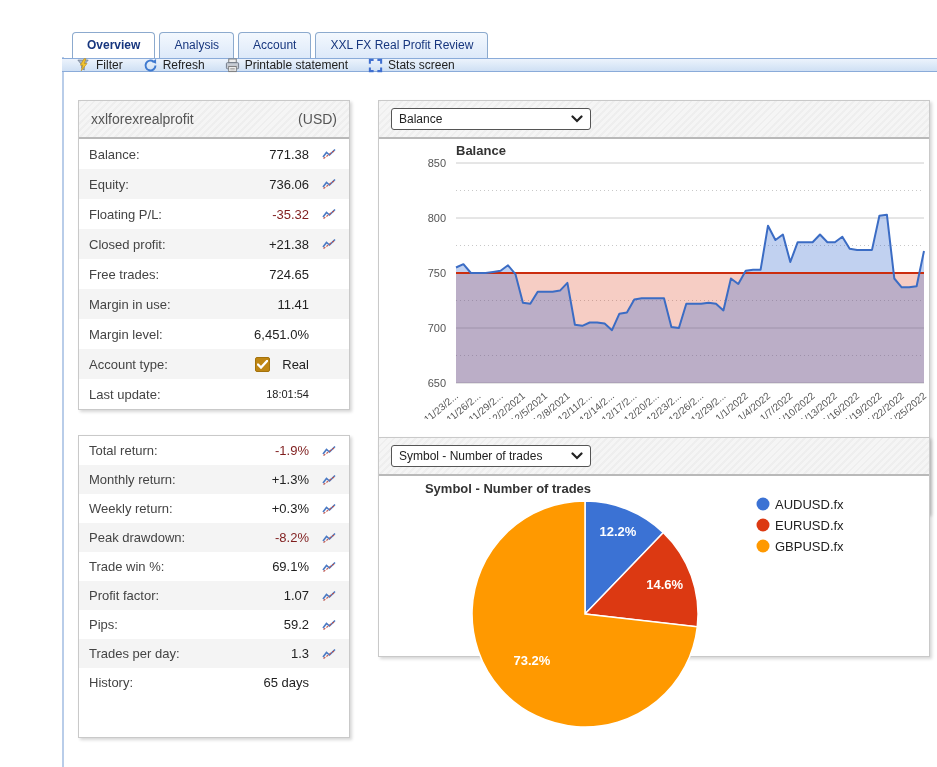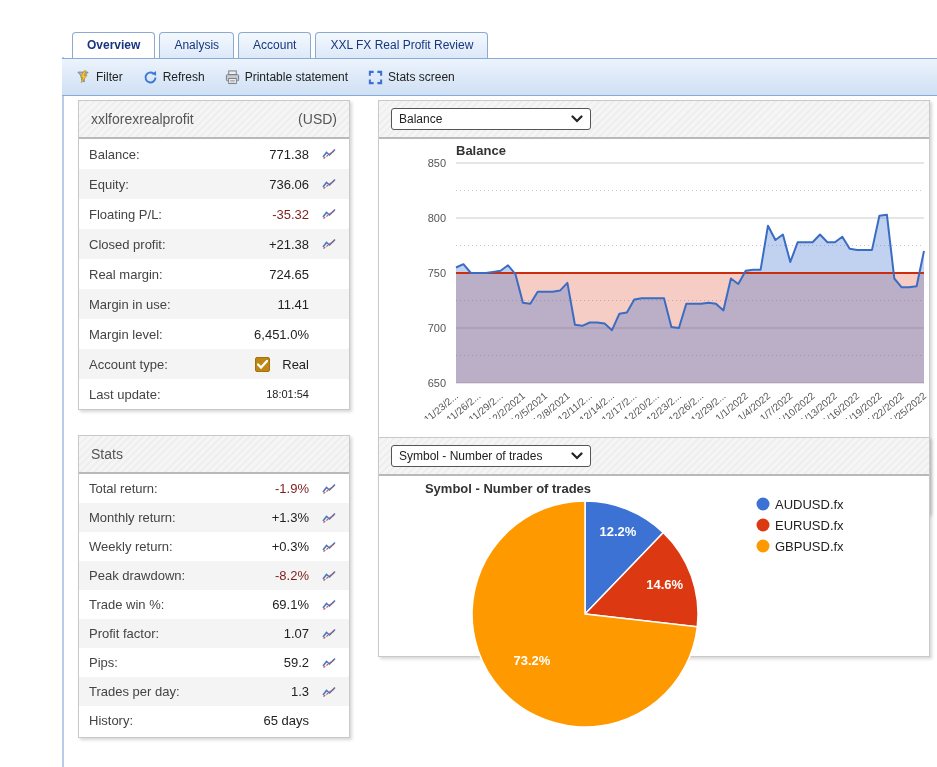--- a/index.html
+++ b/index.html
@@ -20,7 +20,7 @@
   .tab.active{background:#ffffff;font-weight:bold;}
   
   .toolbar{
-    position:absolute;left:62px;right:0;top:58px;height:38px;box-sizing:border-box;
+    position:absolute;left:62px;right:0;top:58px;height:14px;box-sizing:border-box;
     background:linear-gradient(#ecf3fc,#cfe0f4);
     border-top:1px solid #8aabd9;border-bottom:1px solid #8aabd9;
     display:flex;align-items:center;padding-left:14px;gap:20px;font-size:12px;color:#222;z-index:2;

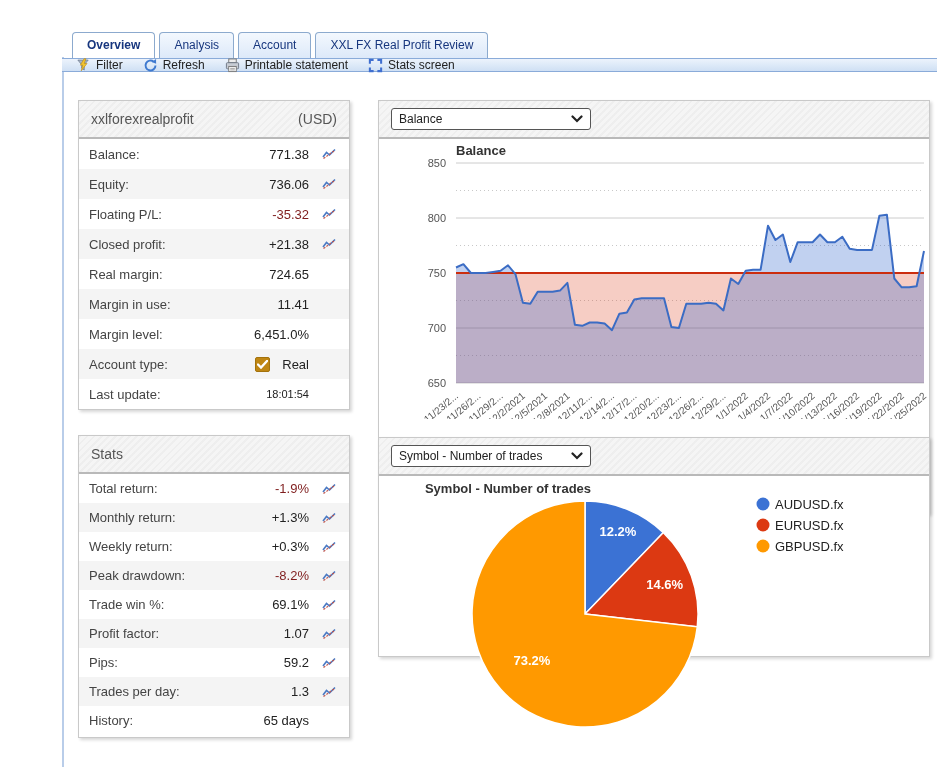--- a/index.html
+++ b/index.html
@@ -179,7 +179,7 @@
         </span>
       </div>
       <div class="info-row">
-        <span>Real margin:</span>
+        <span>Free trades:</span>
         <span class="val-group">
           <span class="val">724.65</span>
           <span class="icon-cell"></span>

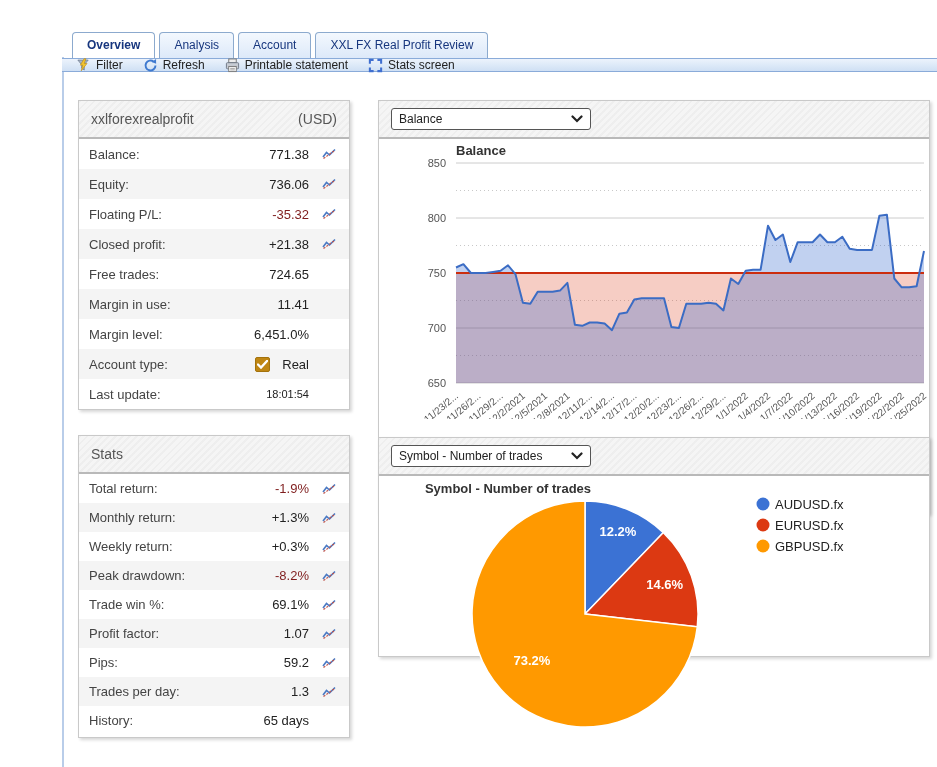--- a/index.html
+++ b/index.html
@@ -222,9 +222,6 @@
 </div>
 
 <div class="panel panel-stats">
-  <div class="panel-head">
-    <span>Stats</span>
-  </div>
   <div id="stats-rows">
       <div class="info-row">
         <span>Total return:</span>

